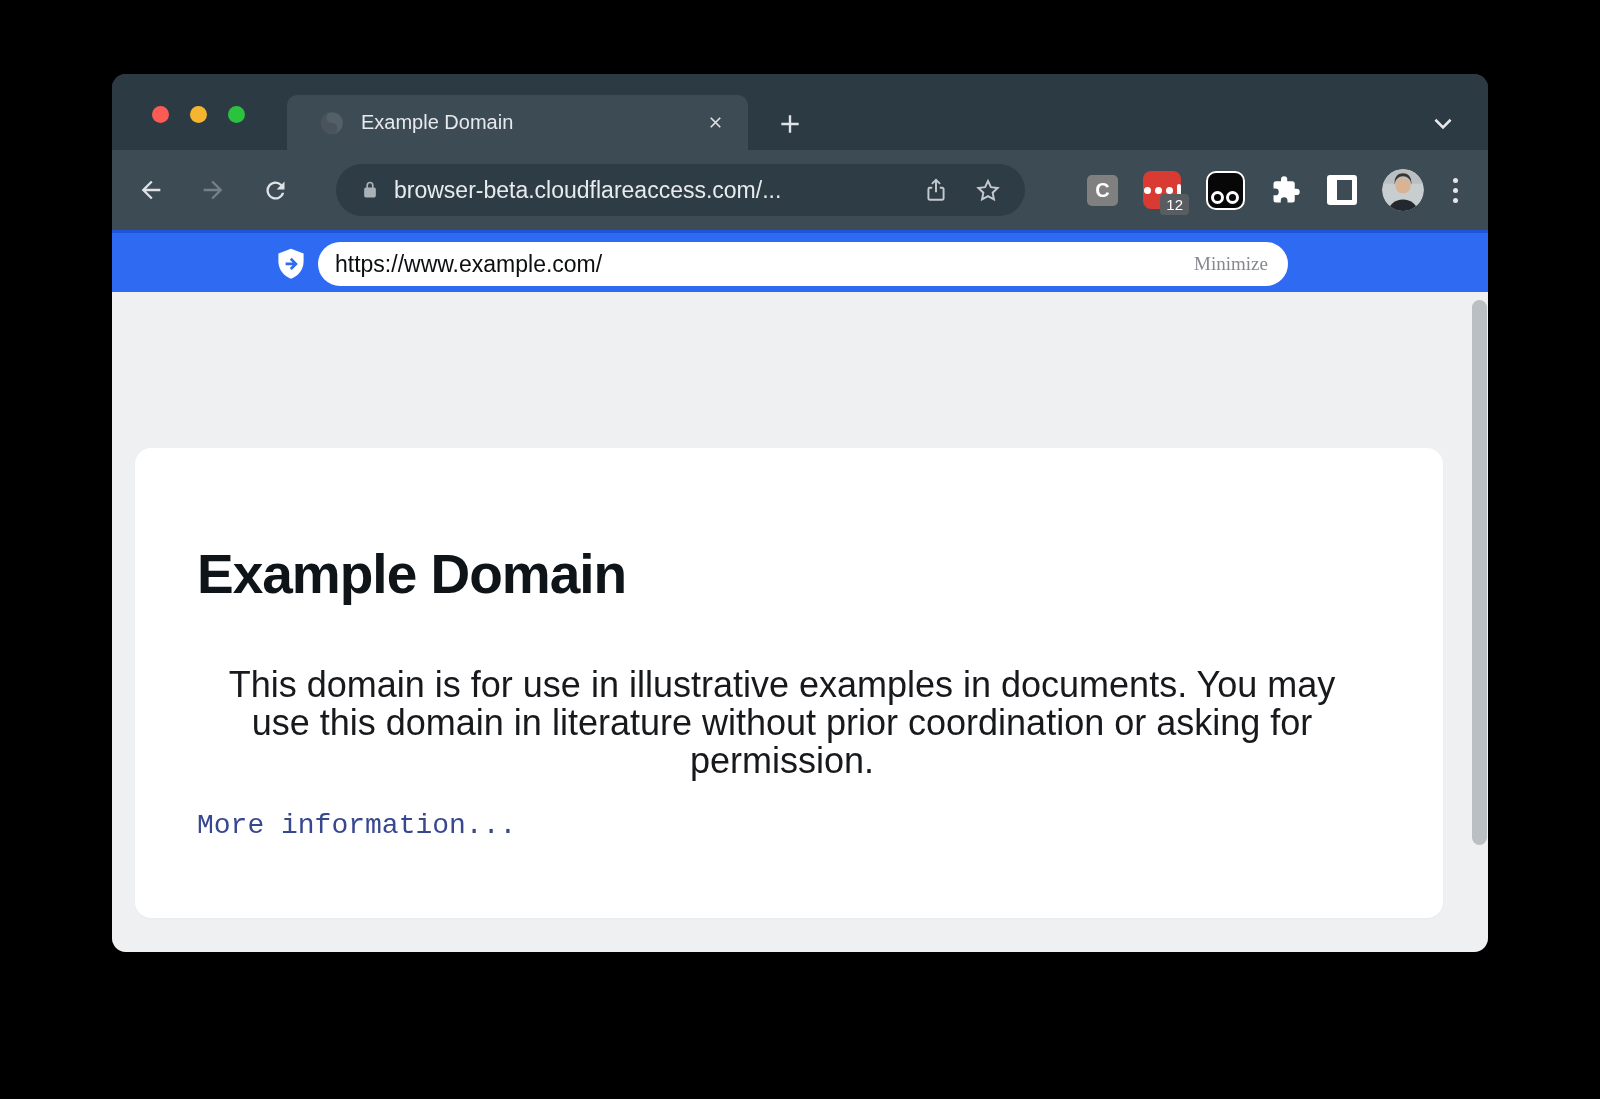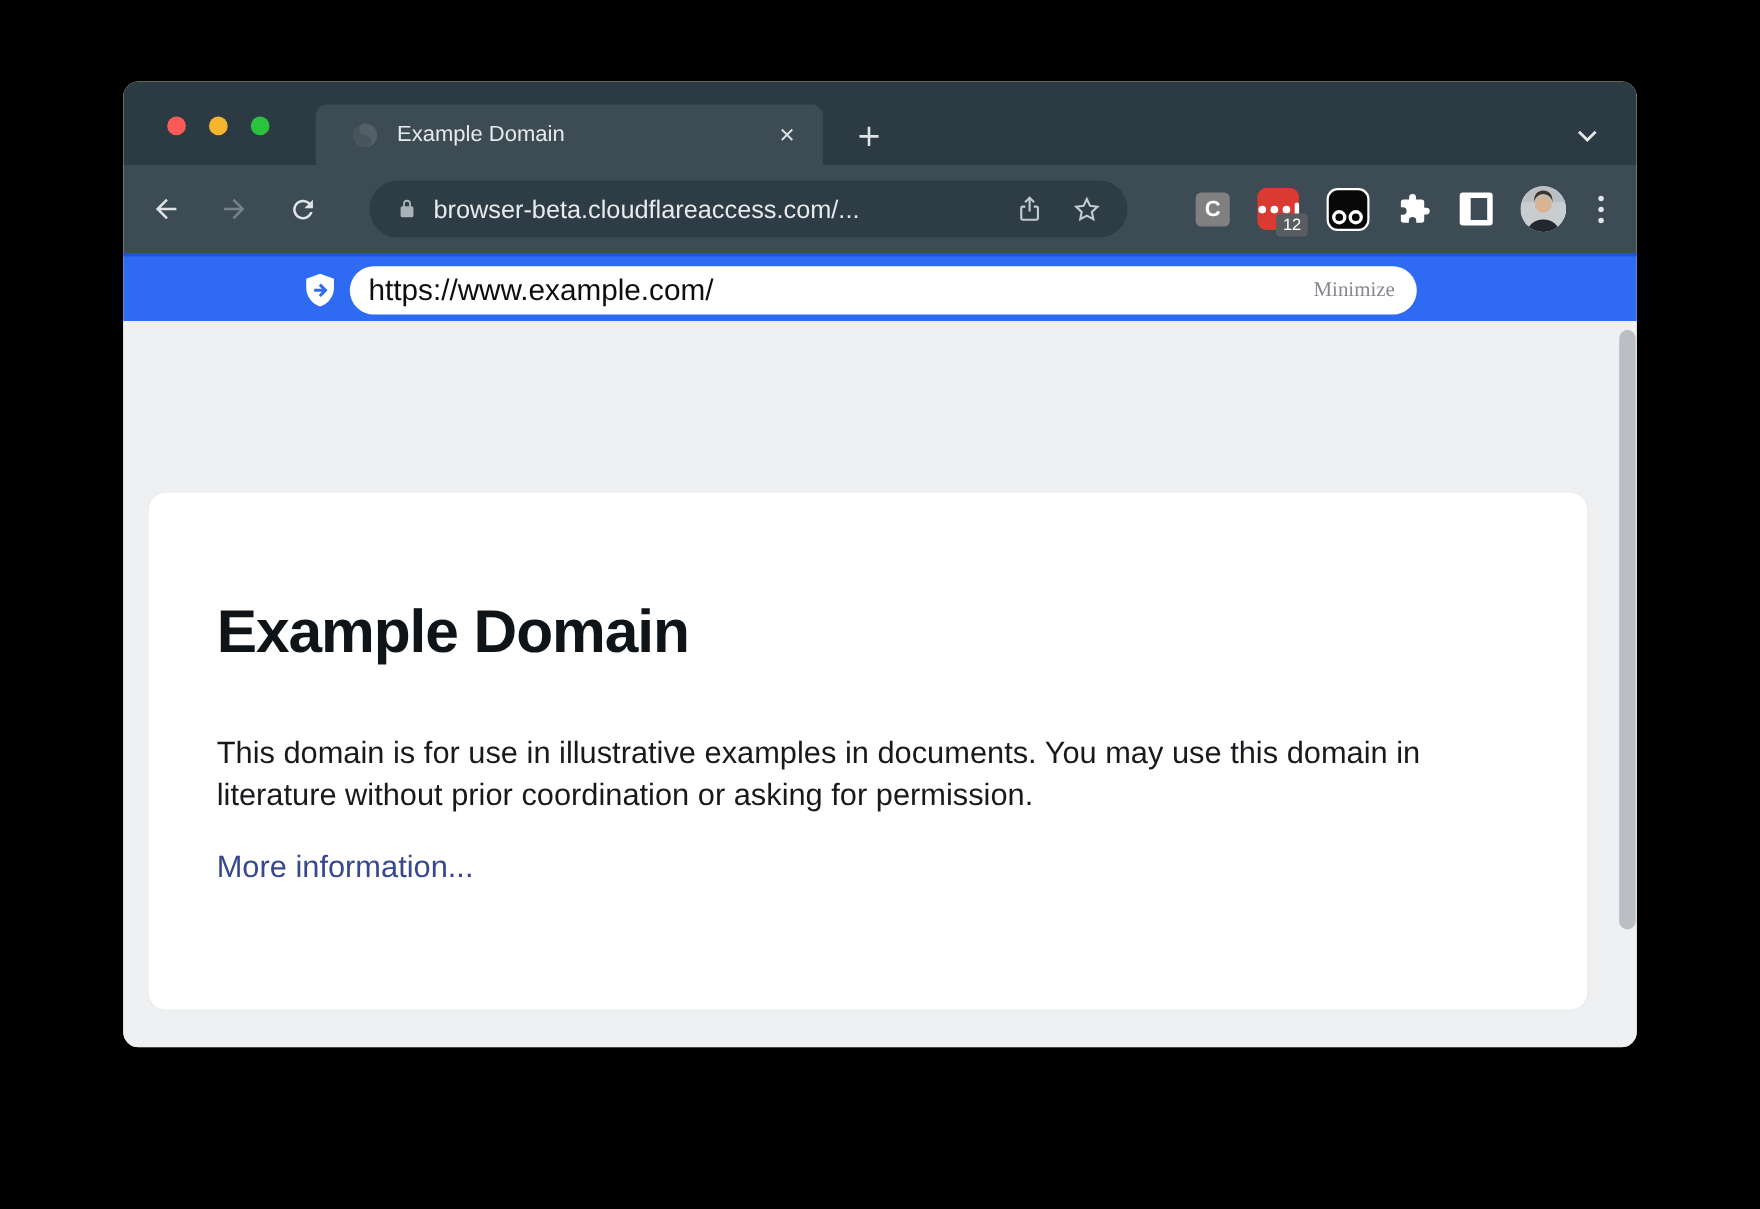--- a/index.html
+++ b/index.html
@@ -8,7 +8,7 @@
 
   .browser-window {
     position:absolute; left:112px; top:74px; width:1376px; height:878px;
-    border-radius:14px; overflow:hidden; background:#fef9c3;
+    border-radius:14px; overflow:hidden; background:#404040;
   }
 
   

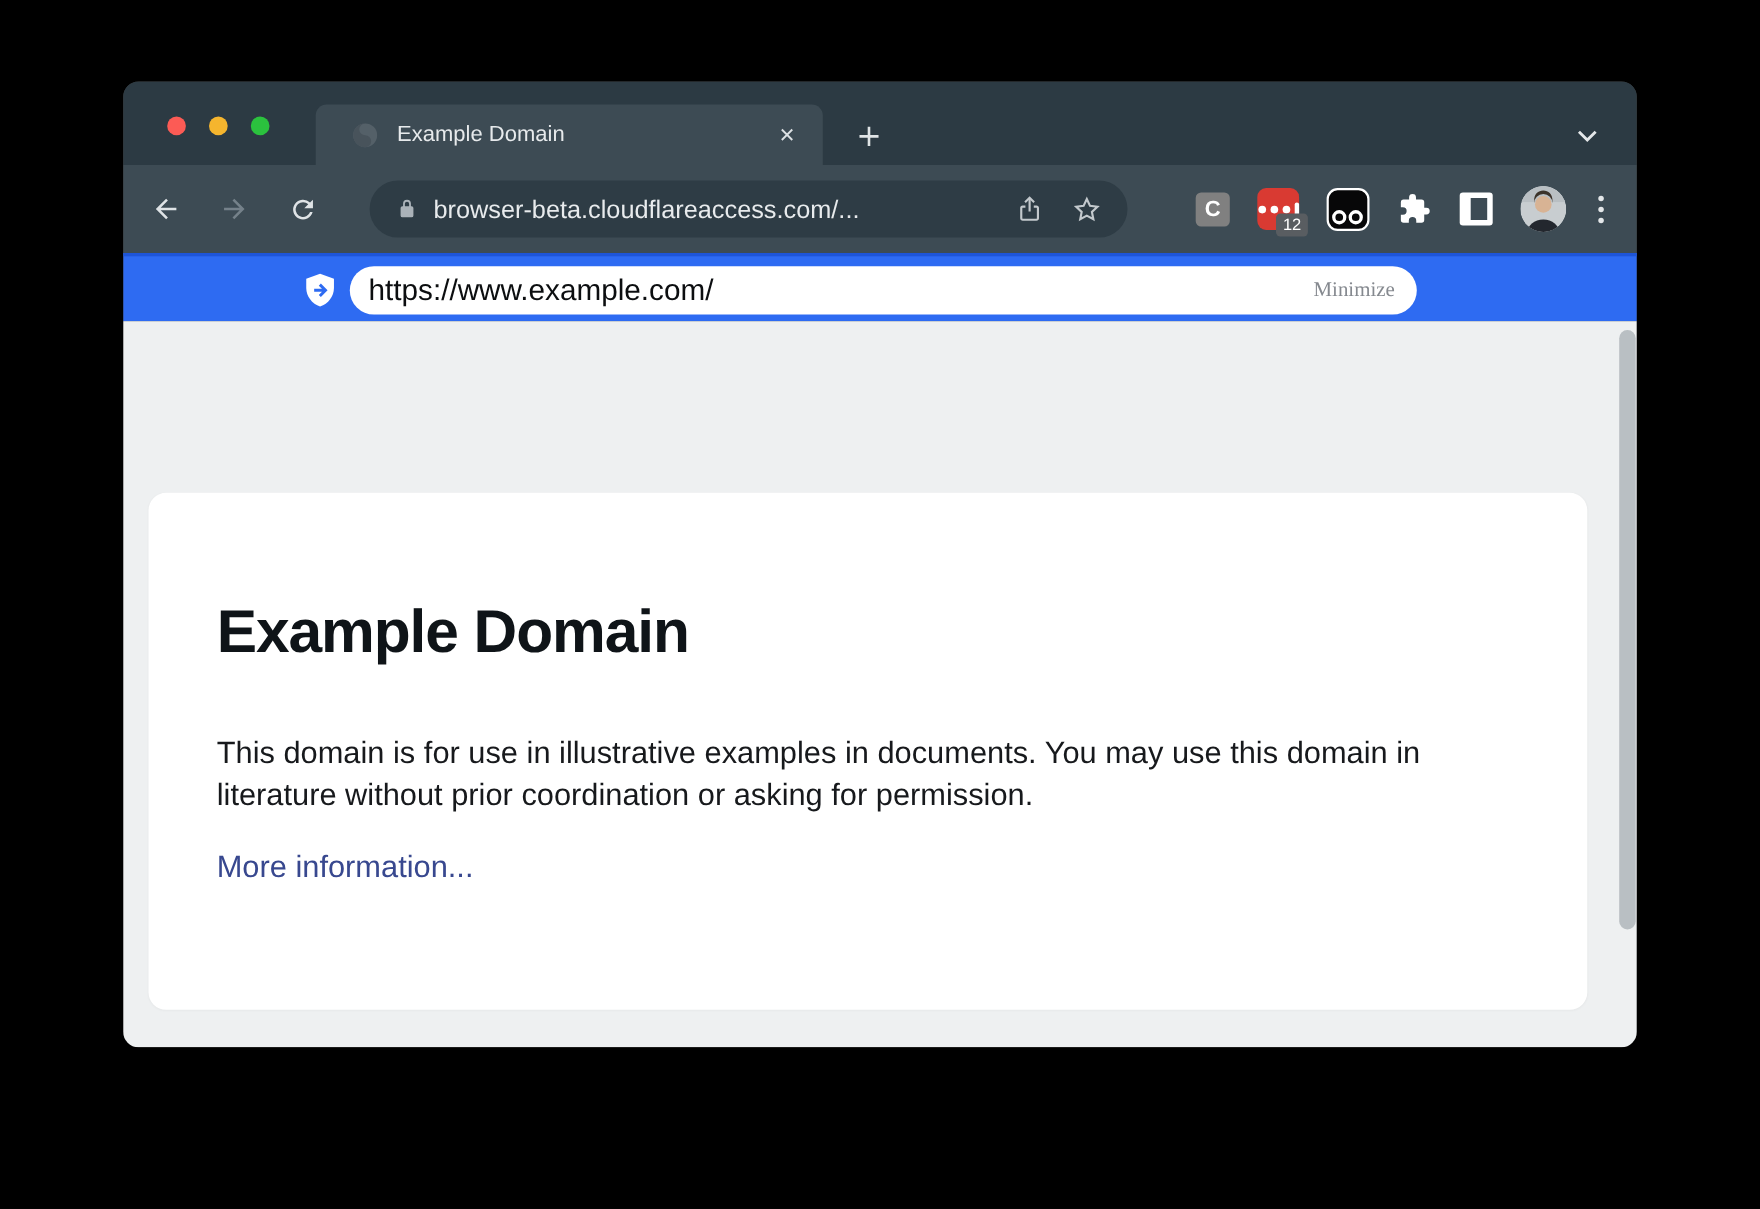--- a/index.html
+++ b/index.html
@@ -78,7 +78,7 @@
   .shield { position:absolute; left:165px; top:15px; width:28px; height:32px; }
   .remote-pill { position:absolute; left:206px; top:9px; width:970px; height:44px; background:#fff;
                  border-radius:22px; display:flex; align-items:center; padding:0 20px 0 17px; }
-  .remote-input { flex:1; border:none; outline:none; font-size:27px; color:#0c0e10;
+  .remote-input { flex:1; border:none; outline:none; font-size:23px; color:#0c0e10;
                   font-family:"Liberation Sans", sans-serif; background:transparent; }
   .minimize-btn { font-size:19px; color:#85898f; flex:none; background:none; border:none;
                   font-family:Liberation Serif, serif; }

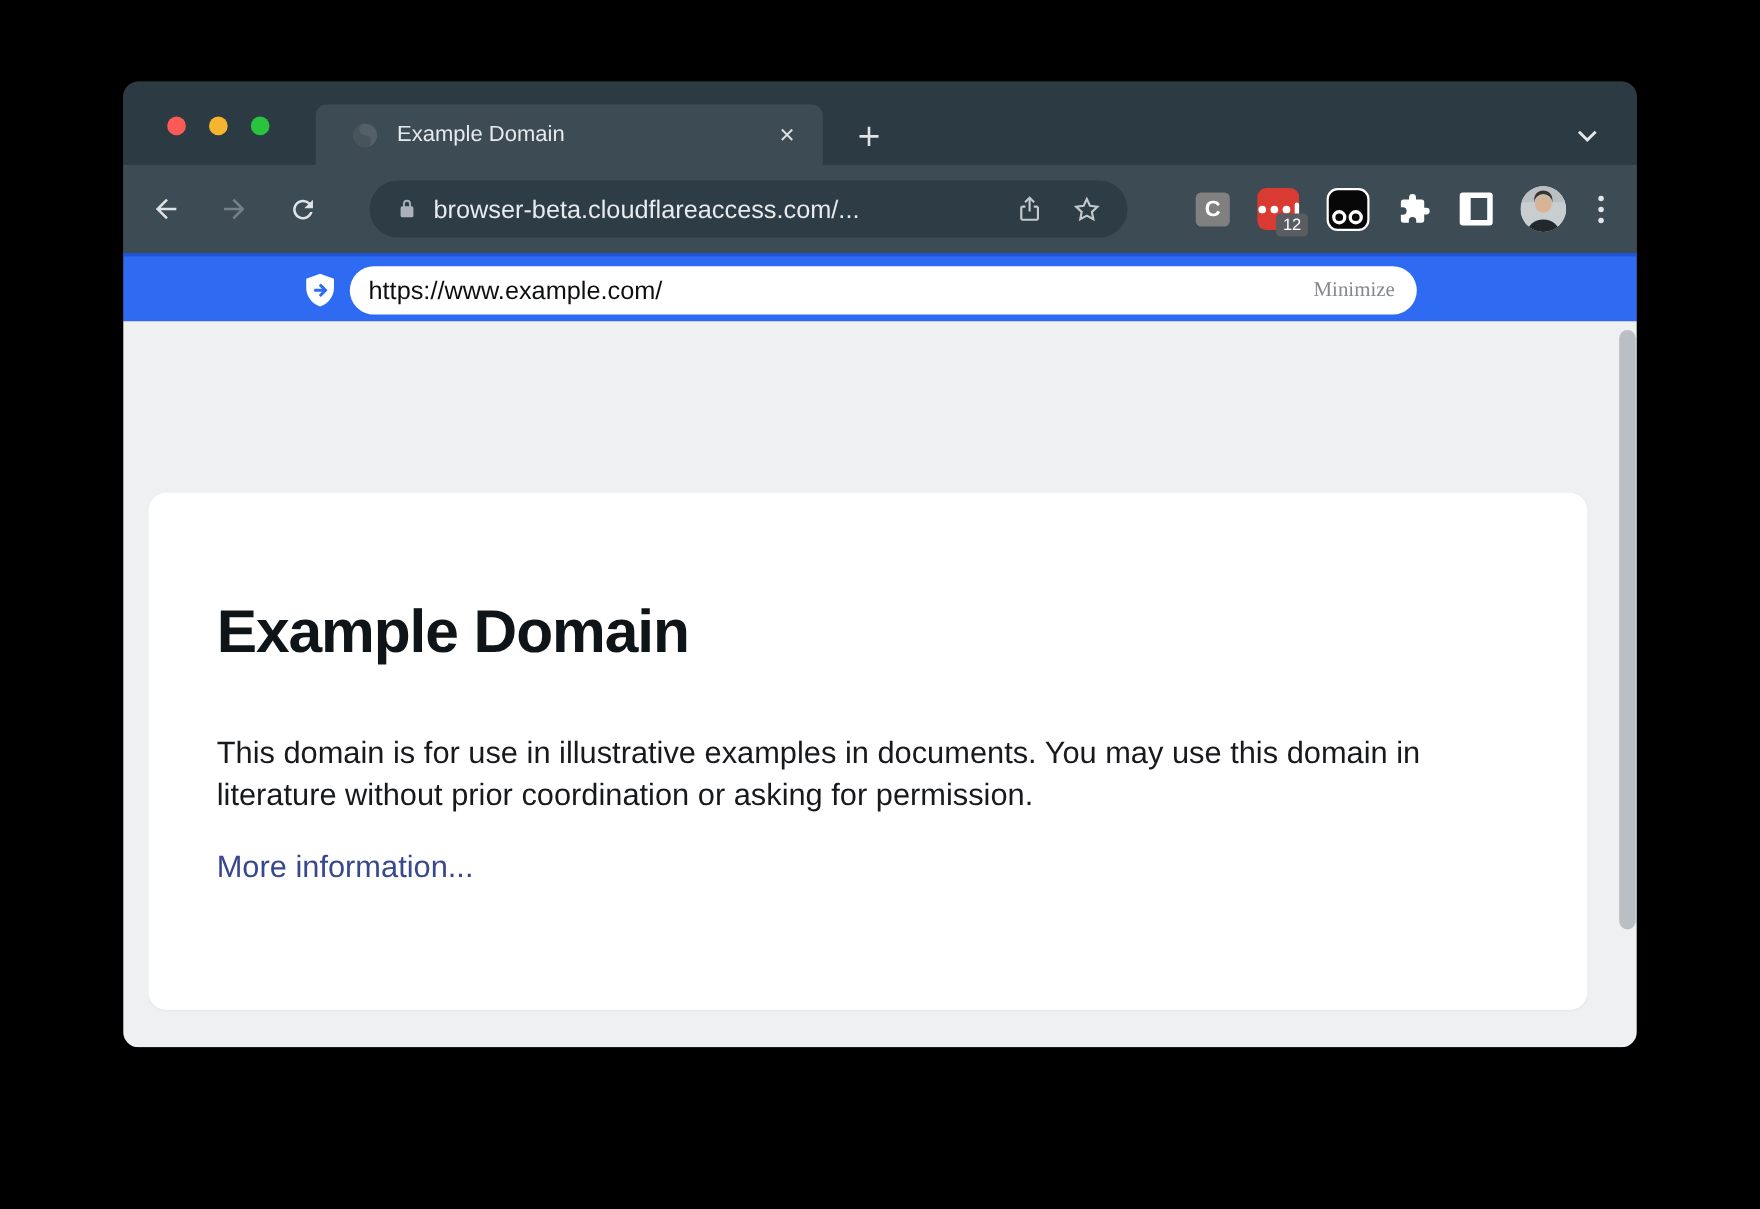--- a/index.html
+++ b/index.html
@@ -89,7 +89,7 @@
           border-radius:16px; padding:0 62px; box-shadow:0 1px 2px rgba(0,0,0,0.03); }
   .card h1 { padding-top:94px; font-size:55px; line-height:64px; font-weight:bold;
              color:#0f1418; letter-spacing:-1px; }
-  .card p { margin-top:60px; font-size:28px; line-height:38px; color:#17191c; max-width:1170px; }
+  .card p { margin-top:60px; font-size:36px; line-height:38px; color:#17191c; max-width:1170px;text-align:center; }
   .card a { display:inline-block; margin-top:30px; font-size:28px; color:#38488f; text-decoration:none; }
 
   .scroll-thumb { position:absolute; right:1px; top:8px; width:15px; height:545px;

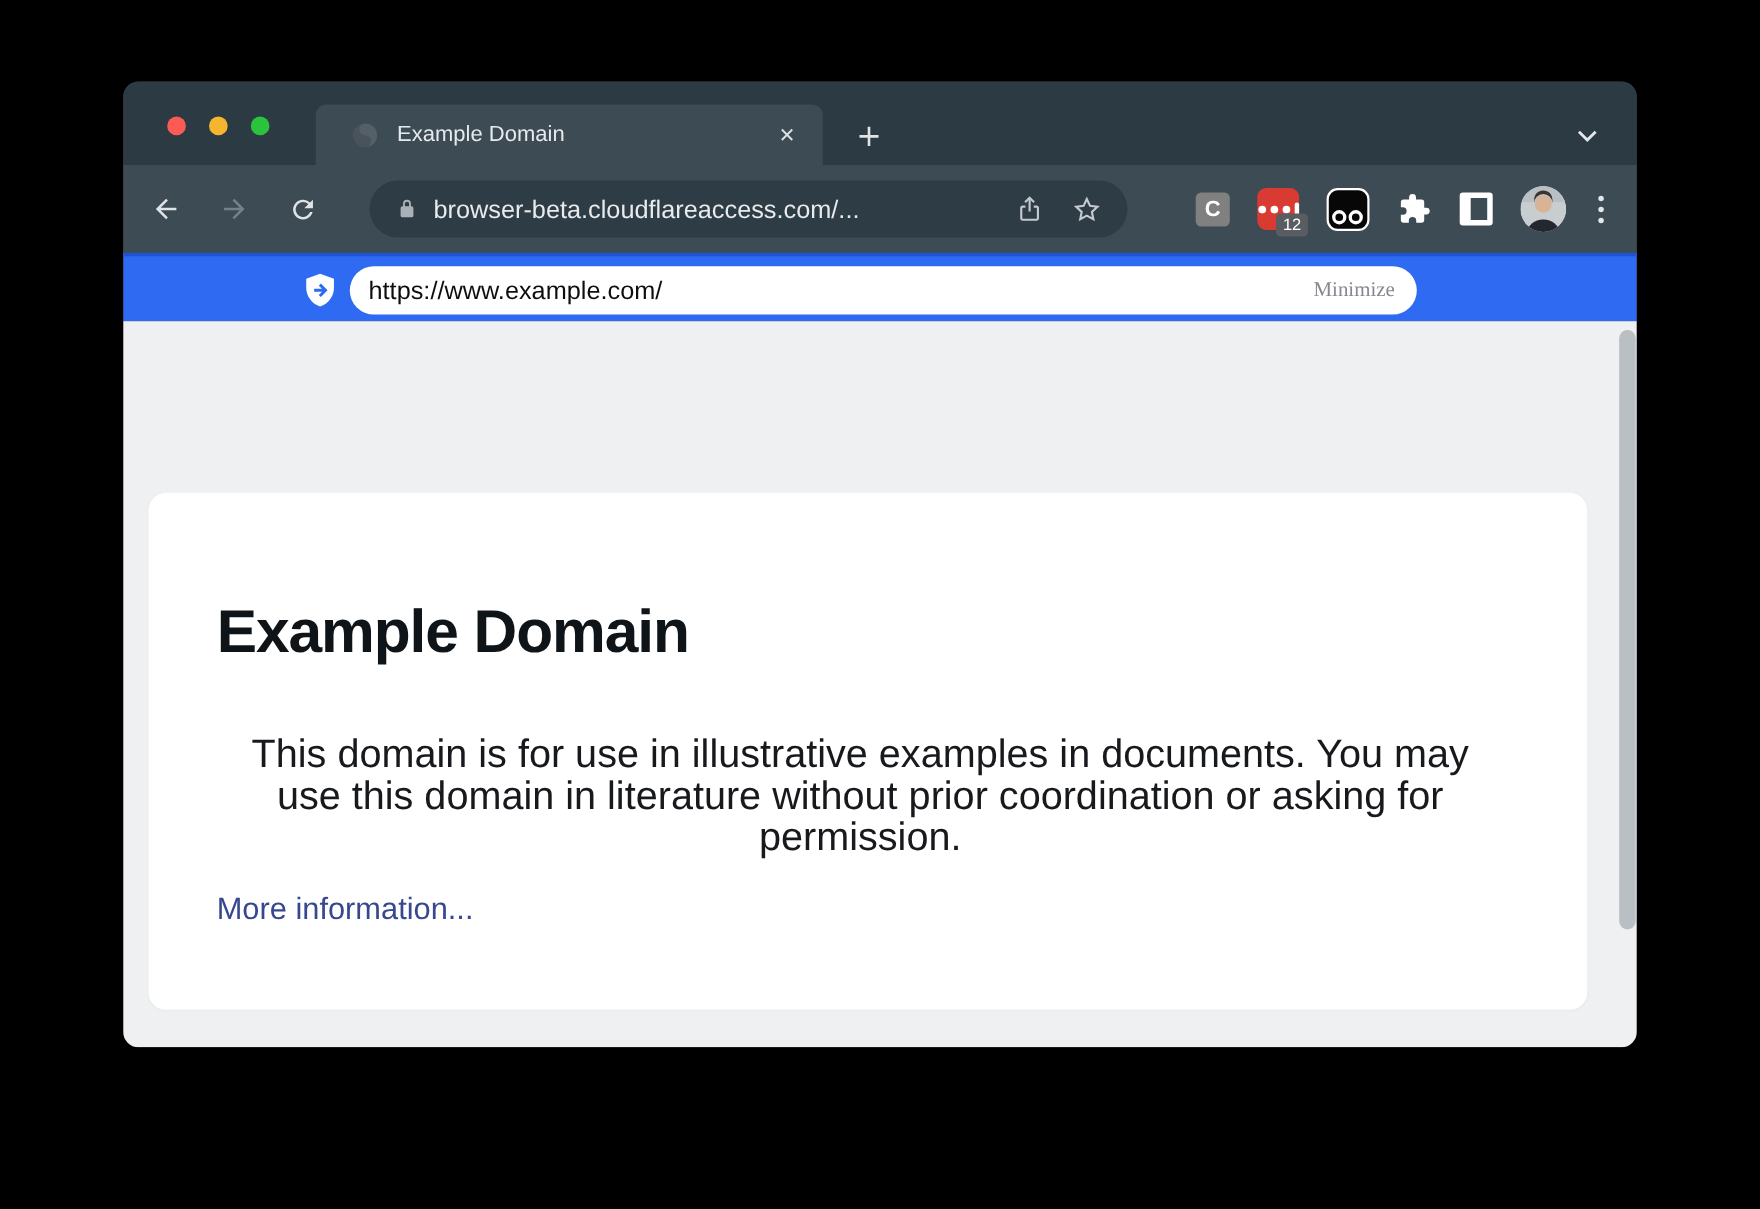--- a/index.html
+++ b/index.html
@@ -90,7 +90,7 @@
   .card h1 { padding-top:94px; font-size:55px; line-height:64px; font-weight:bold;
              color:#0f1418; letter-spacing:-1px; }
   .card p { margin-top:60px; font-size:36px; line-height:38px; color:#17191c; max-width:1170px;text-align:center; }
-  .card a { display:inline-block; margin-top:30px; font-size:28px; color:#38488f; text-decoration:none; }
+  .card a { display:inline-block; margin-top:30px; font-size:28px; color:#38488f; text-decoration:none;font-family:Liberation Mono, monospace; }
 
   .scroll-thumb { position:absolute; right:1px; top:8px; width:15px; height:545px;
                   border-radius:8px; background:#b9bfc3; }

